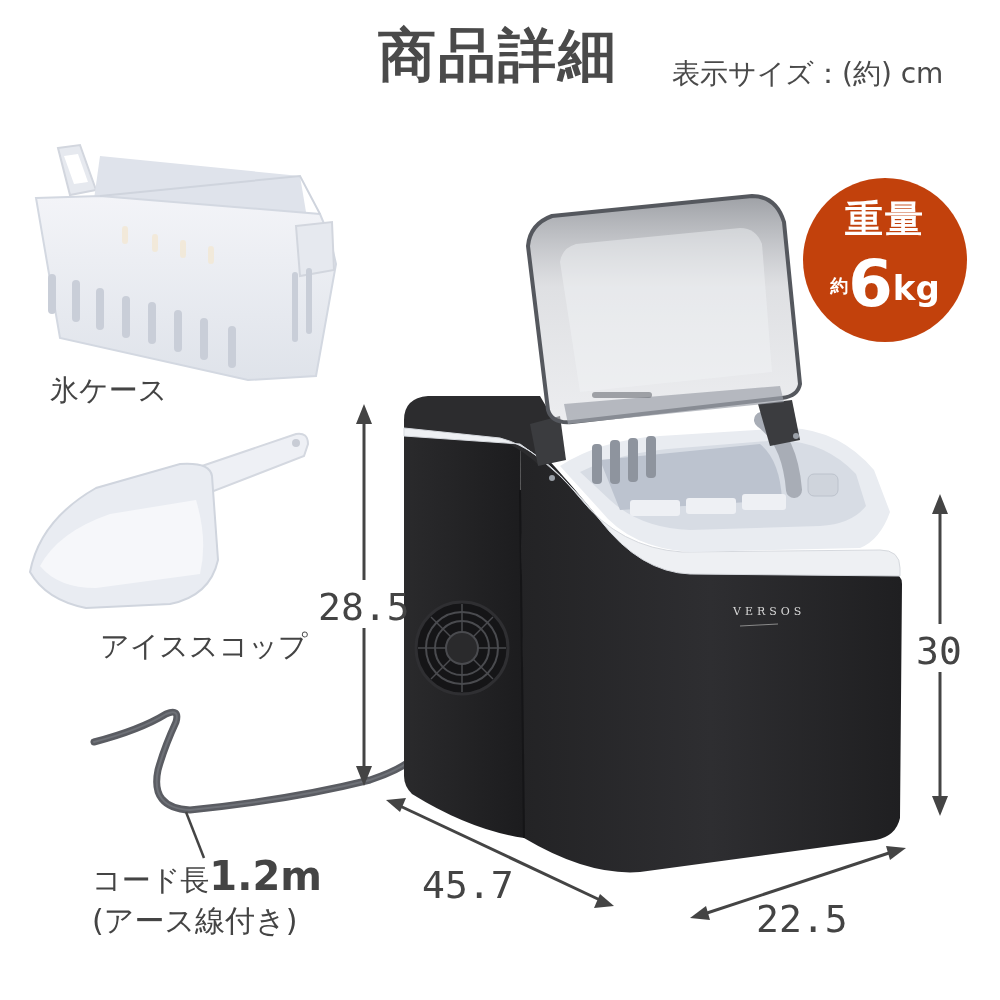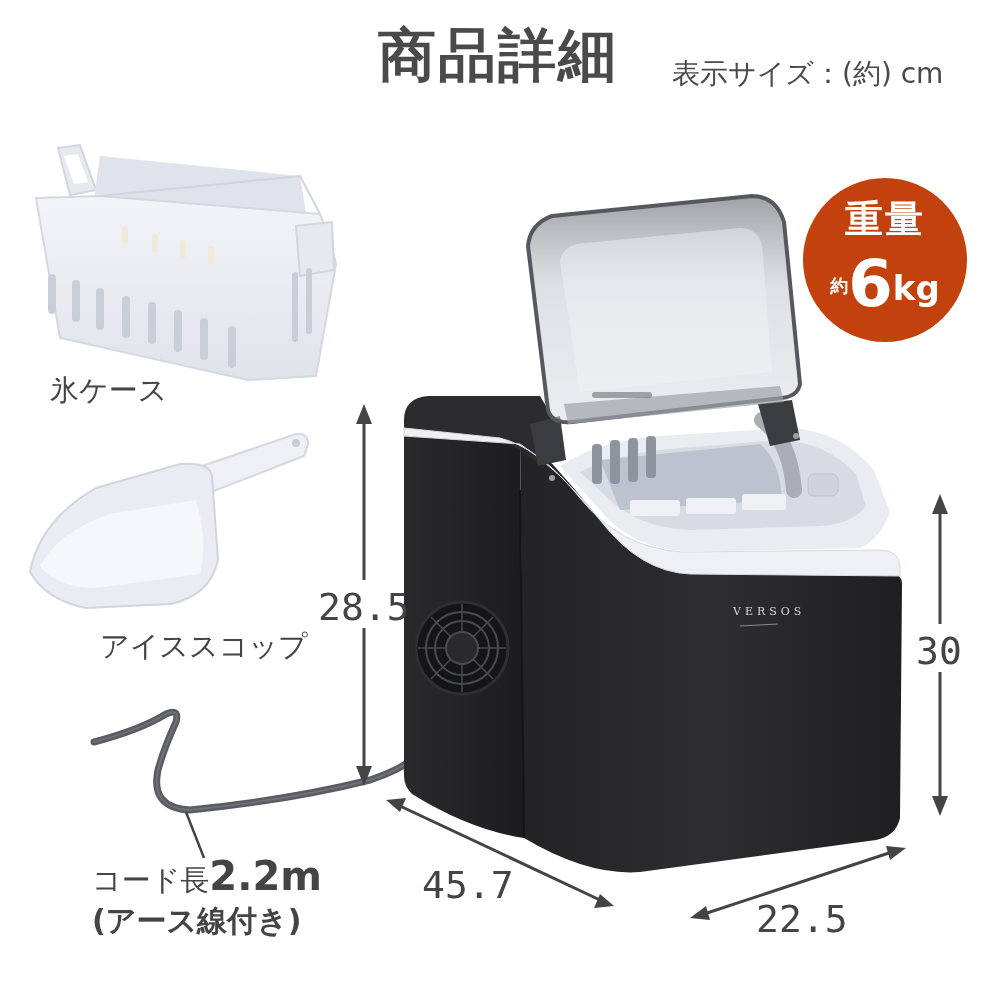--- a/index.html
+++ b/index.html
@@ -178,7 +178,7 @@
 <div class="abs label" style="left:62px;top:632px;margin-left:38px;">アイススコップ</div>
 
 <div class="abs label" style="left:92px;top:856px;">
-  <span>コード長</span><span class="cord-big">2.2m</span>
+  <span>コード長</span><span class="cord-big">1.2m</span>
 </div>
 <div class="abs label cord-small" style="left:92px;top:906px;">(アース線付き)</div>
 

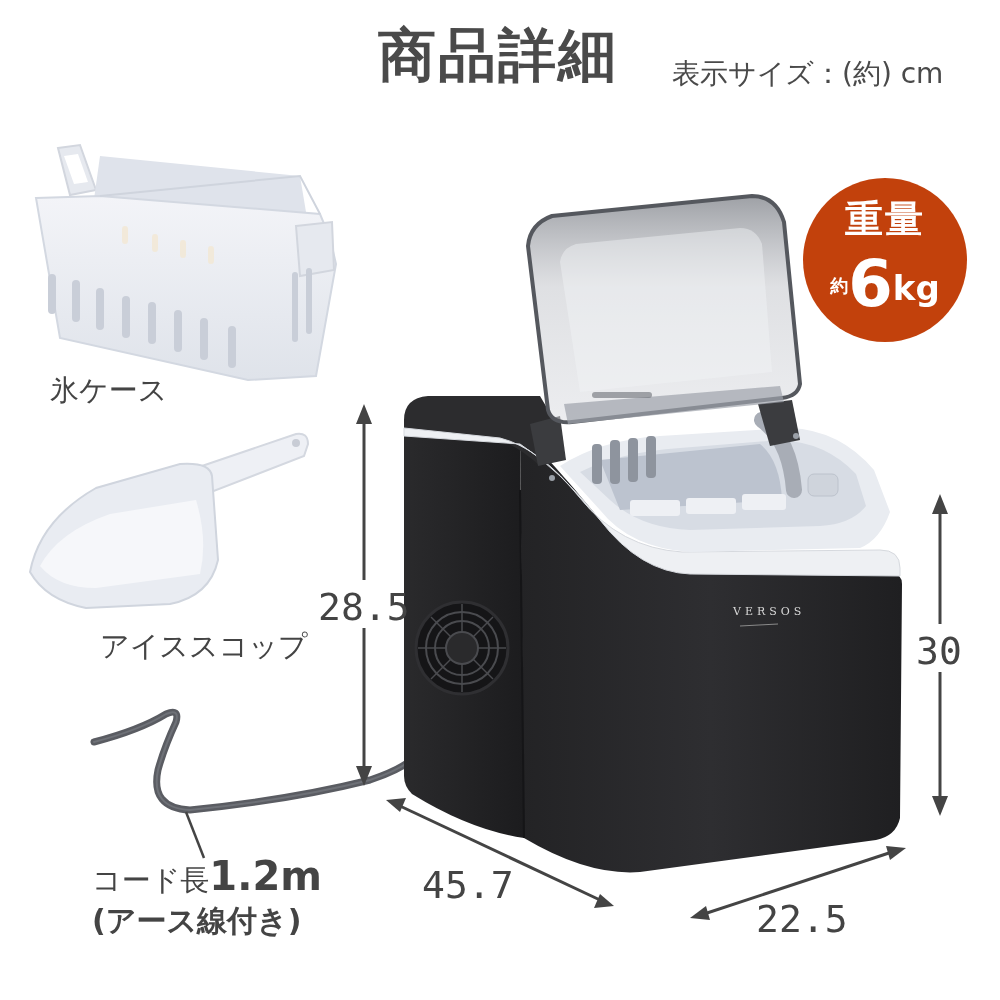--- a/index.html
+++ b/index.html
@@ -10,7 +10,7 @@
   .label{font-size:29px;color:#444;line-height:1;white-space:nowrap;text-align:right;}
   .dim{font-size:38px;color:#444;line-height:1;font-family:"DejaVu Sans Mono","Liberation Mono",monospace;}
   .cord-big{font-size:40px;font-weight:bold;color:#444;}
-  .cord-small{font-size:30px;font-weight:bold;}
+  .cord-small{font-size:30px;}
   .badge{left:803px;top:178px;width:164px;height:164px;border-radius:50%;background:#c2410c;color:#fff;text-align:center;}
   .badge .b1{position:absolute;left:0;right:0;top:22px;font-size:38px;font-weight:bold;line-height:1;letter-spacing:2px;}
   .badge .b2{position:absolute;left:0;right:0;top:74px;line-height:1;white-space:nowrap;}

